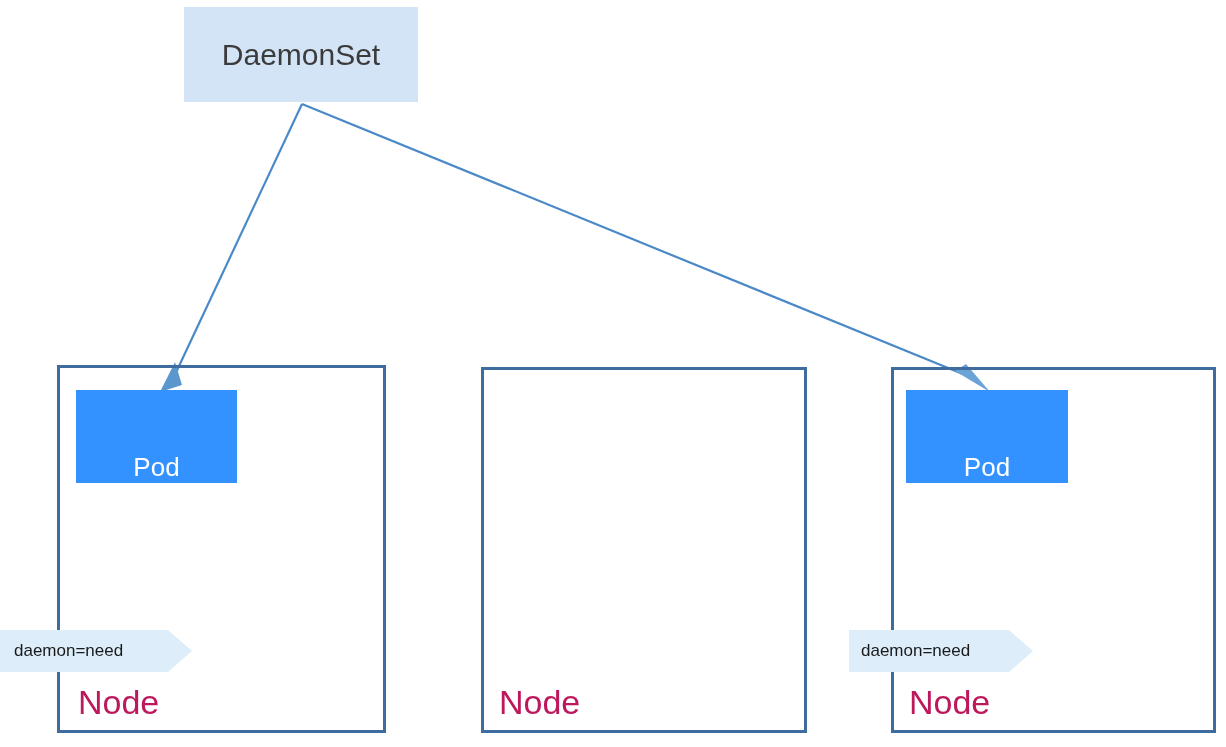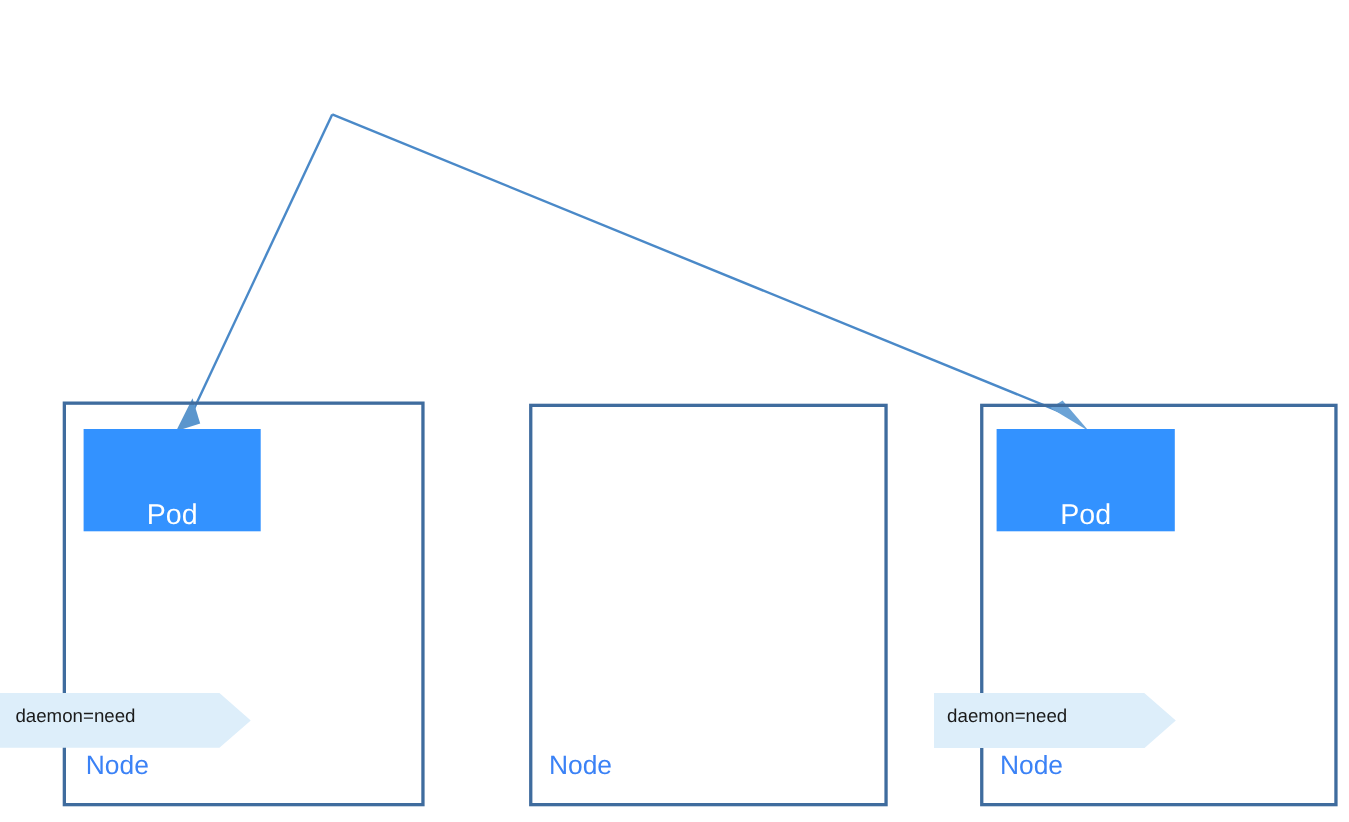--- a/index.html
+++ b/index.html
@@ -108,6 +108,9 @@
     </g>
   </svg>
 
+  <div class="ds-box">
+    <span class="ds-label">DaemonSet</span>
+  </div>
 
   <div class="node-box" style="left:57px; top:365px; width:329px; height:368px;"></div>
   <div class="node-box" style="left:481px; top:367px; width:326px; height:366px;"></div>

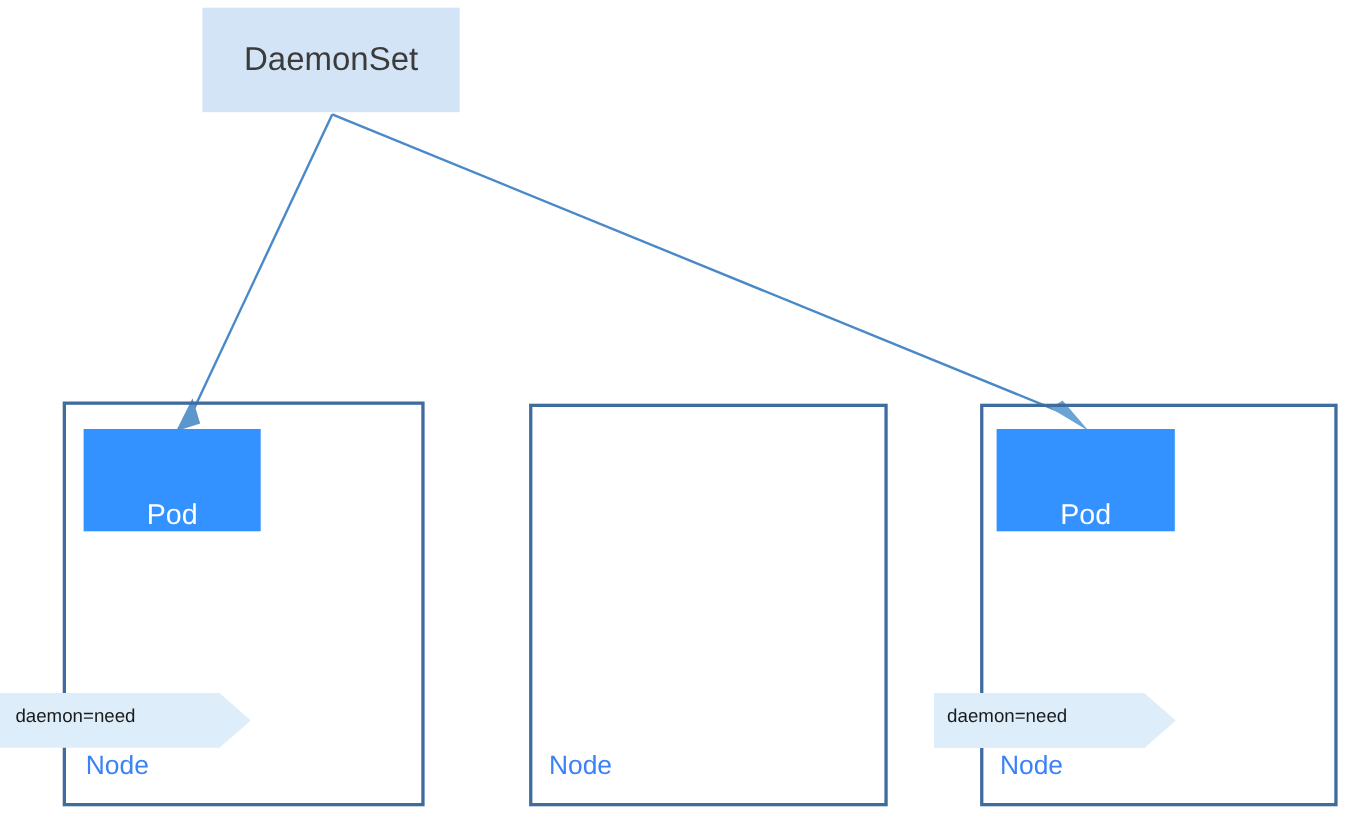--- a/index.html
+++ b/index.html
@@ -64,7 +64,6 @@
   .tag-wrap {
     position: absolute;
     height: 42px;
-    padding-left: 36px;
   }
   .tag-shape {
     position: absolute;

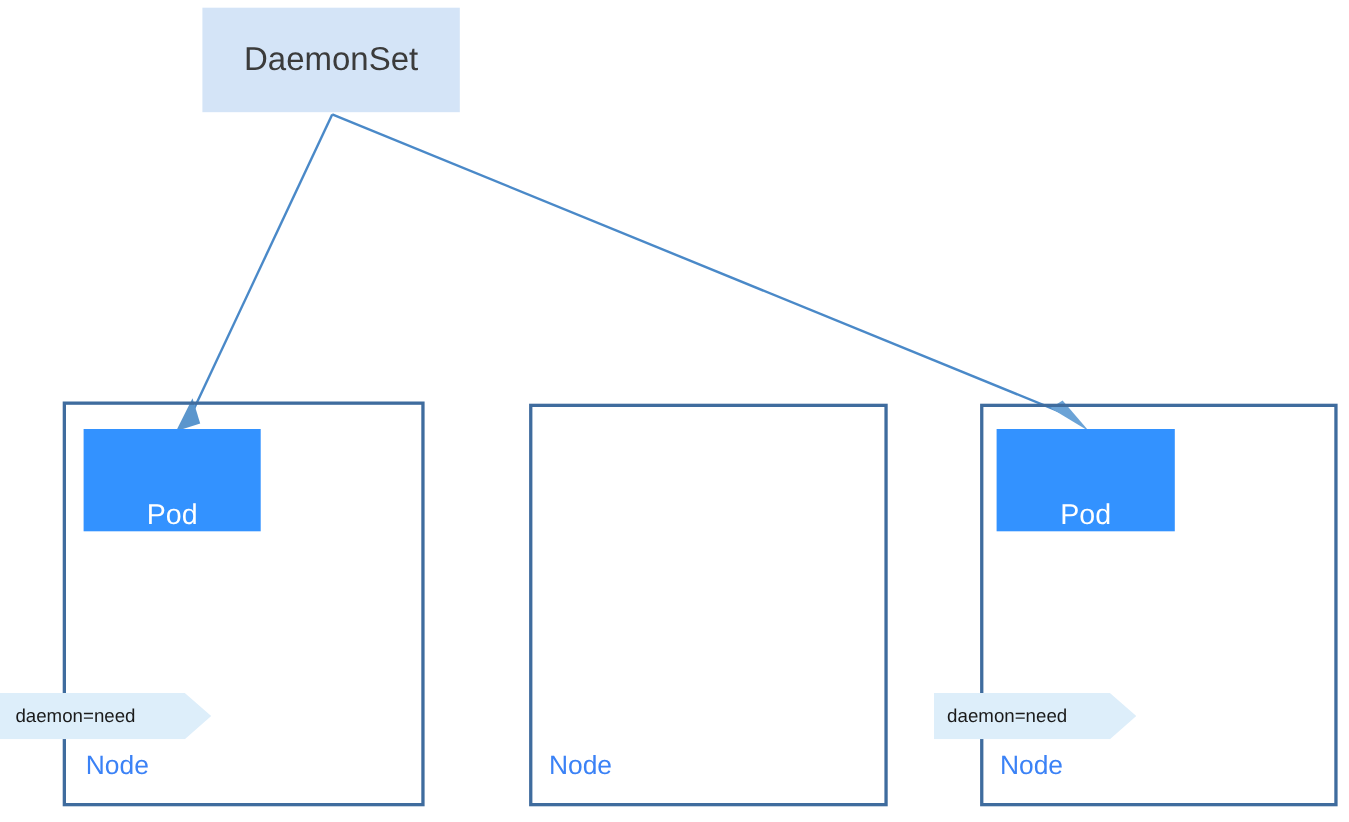--- a/index.html
+++ b/index.html
@@ -43,8 +43,8 @@
   }
   .node-label {
     position: absolute;
-    font-size: 24px;
-    color: #3b82f6;
+    font-size: 34px;
+    color: #be185d;
     font-family: "Liberation Sans", sans-serif;
     white-space: nowrap;
   }

